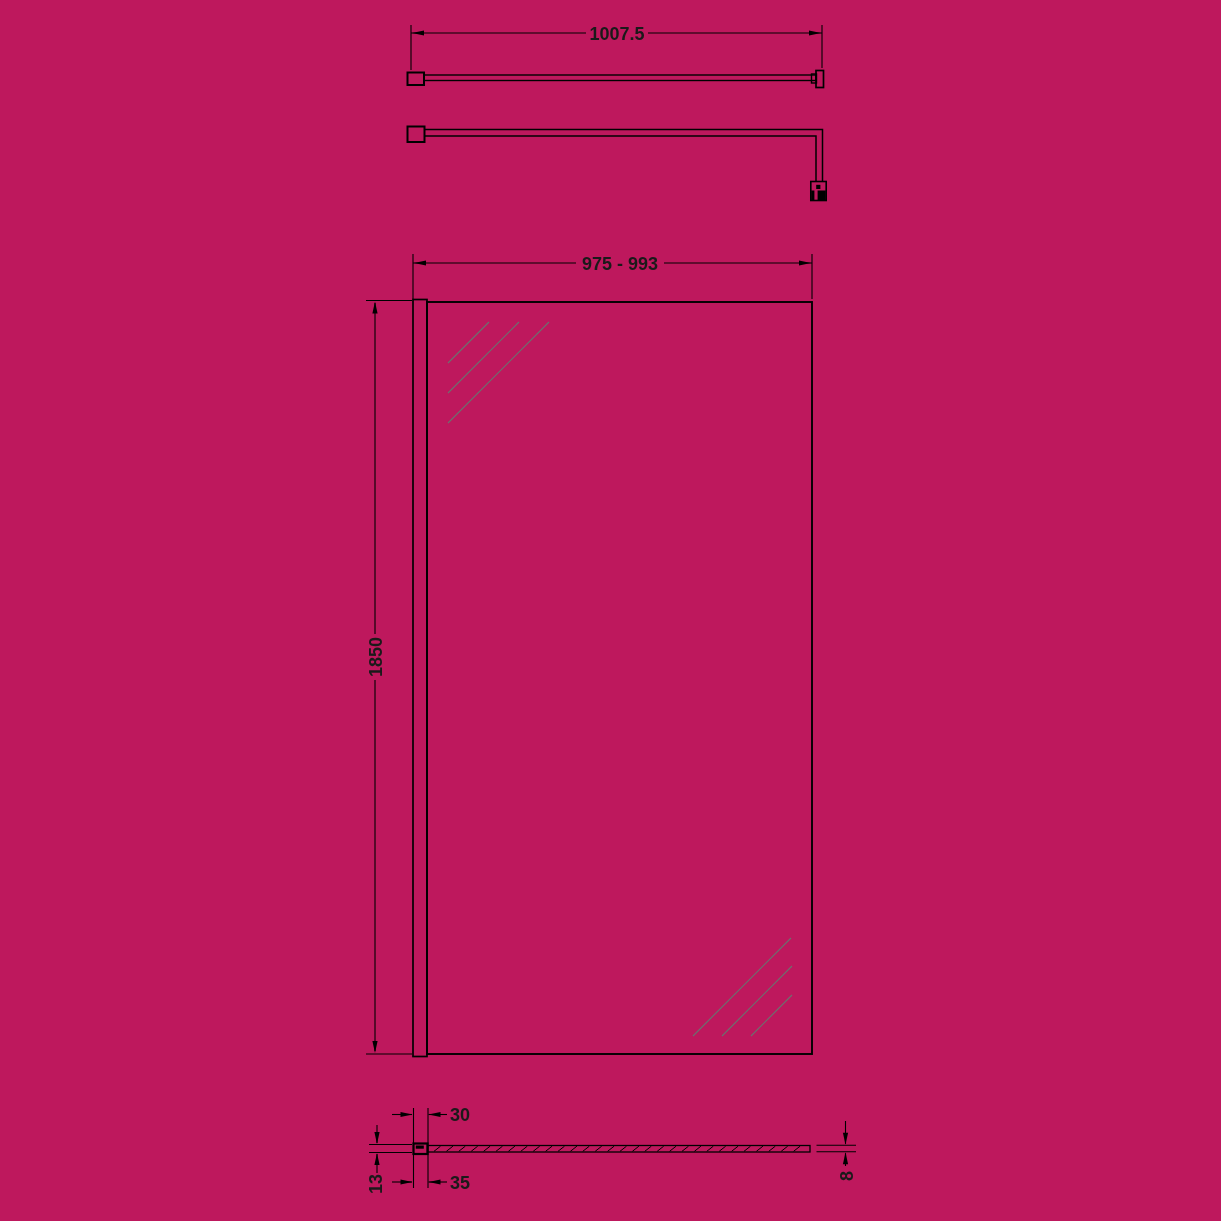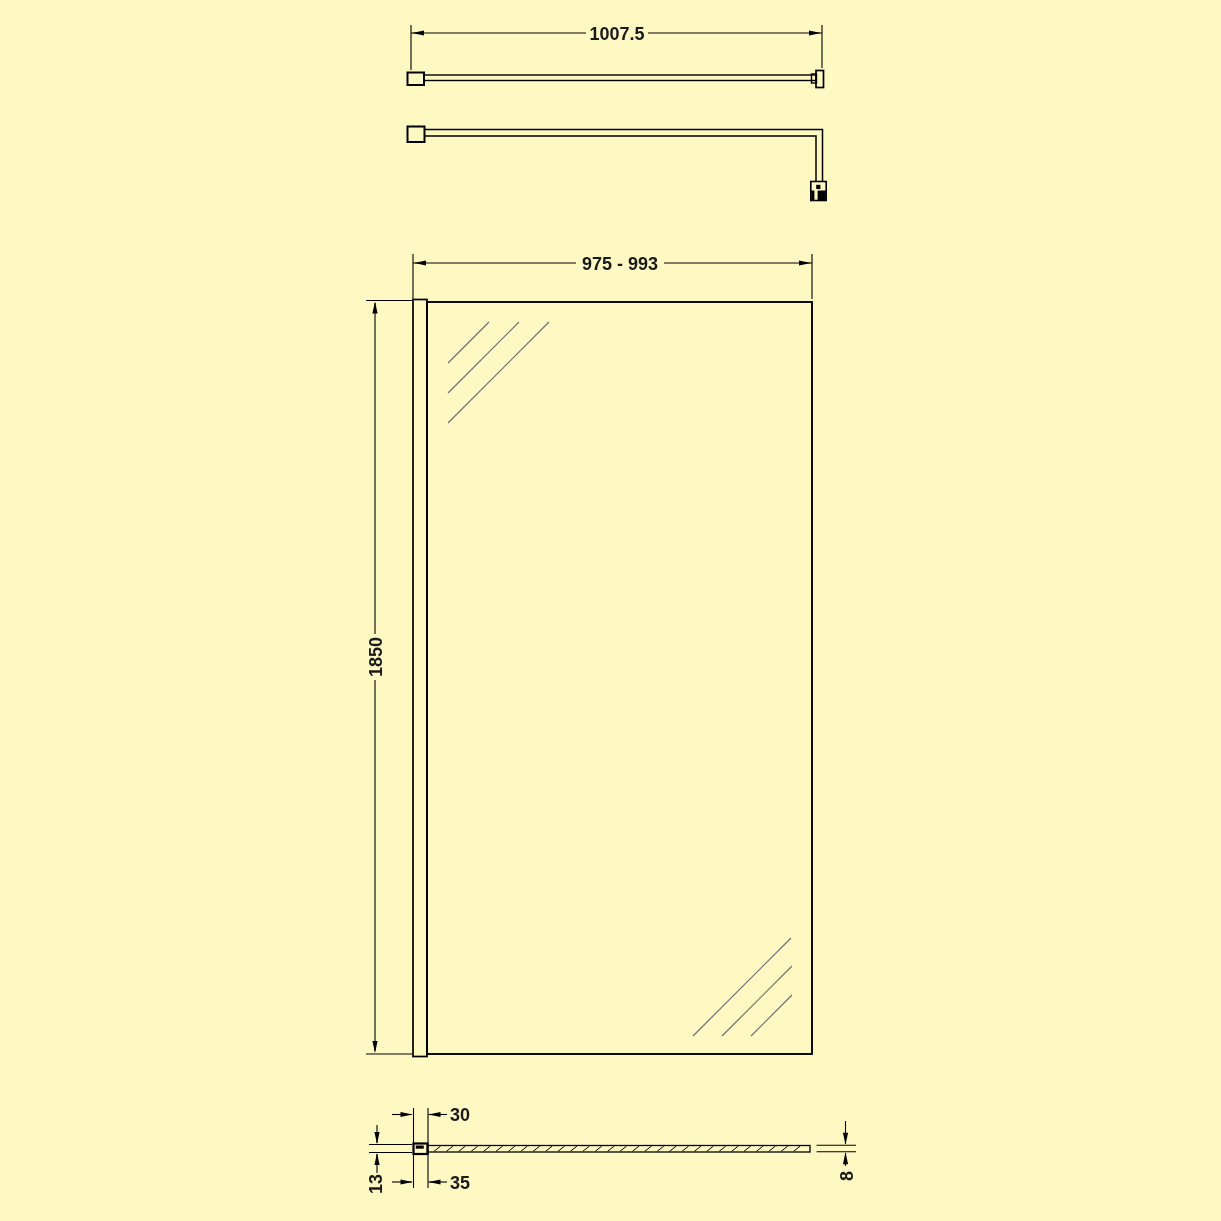--- a/index.html
+++ b/index.html
@@ -7,7 +7,7 @@
     position: relative;
     width: 1221px;
     height: 1221px;
-    background: #fef9c3;
+    background: #be185d;
     font-family: "Liberation Sans", sans-serif;
     overflow: hidden;
   }

